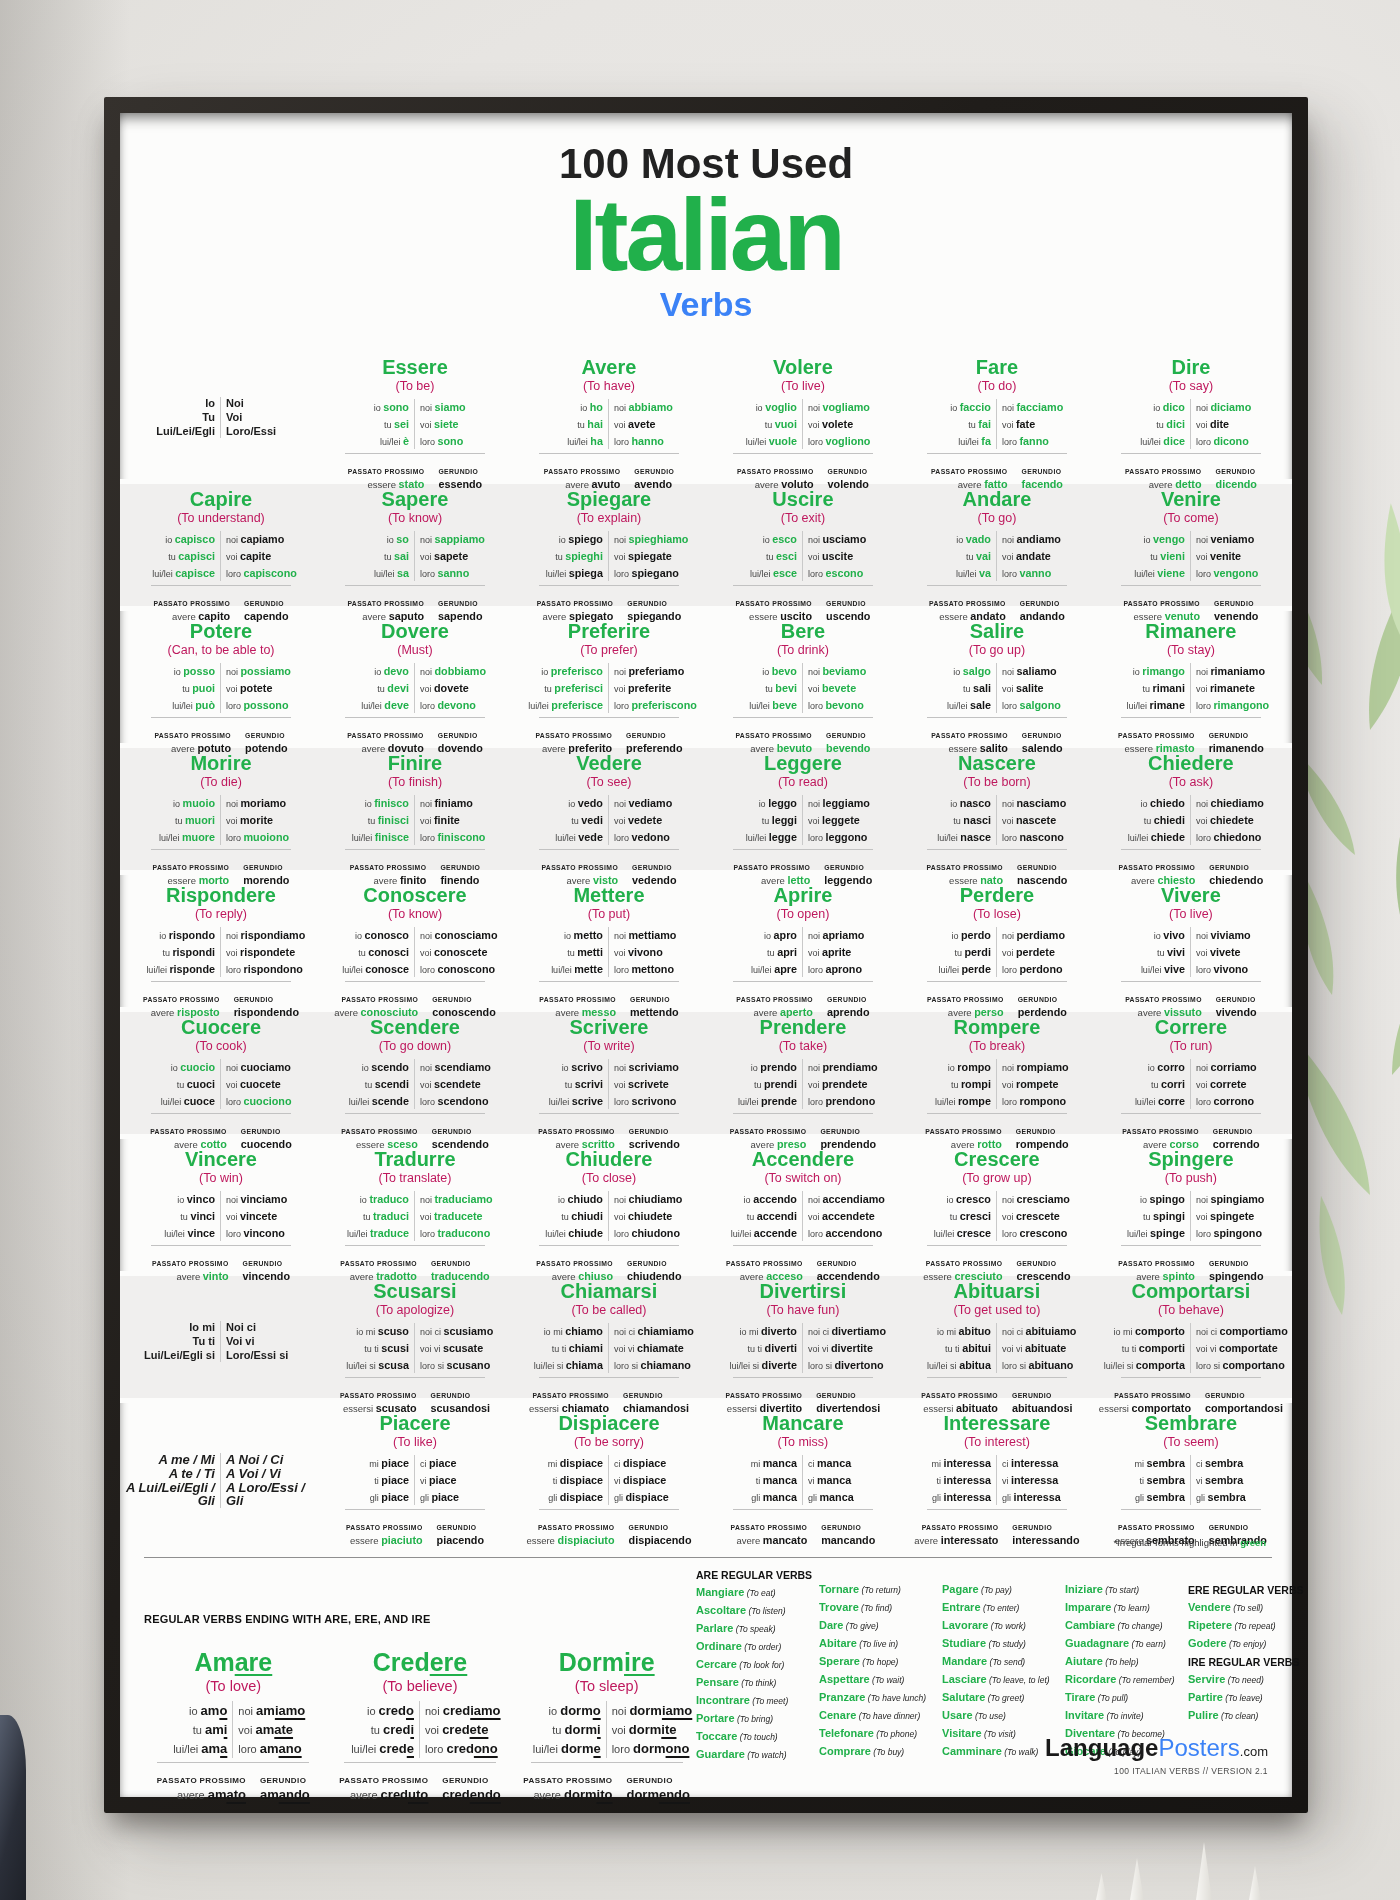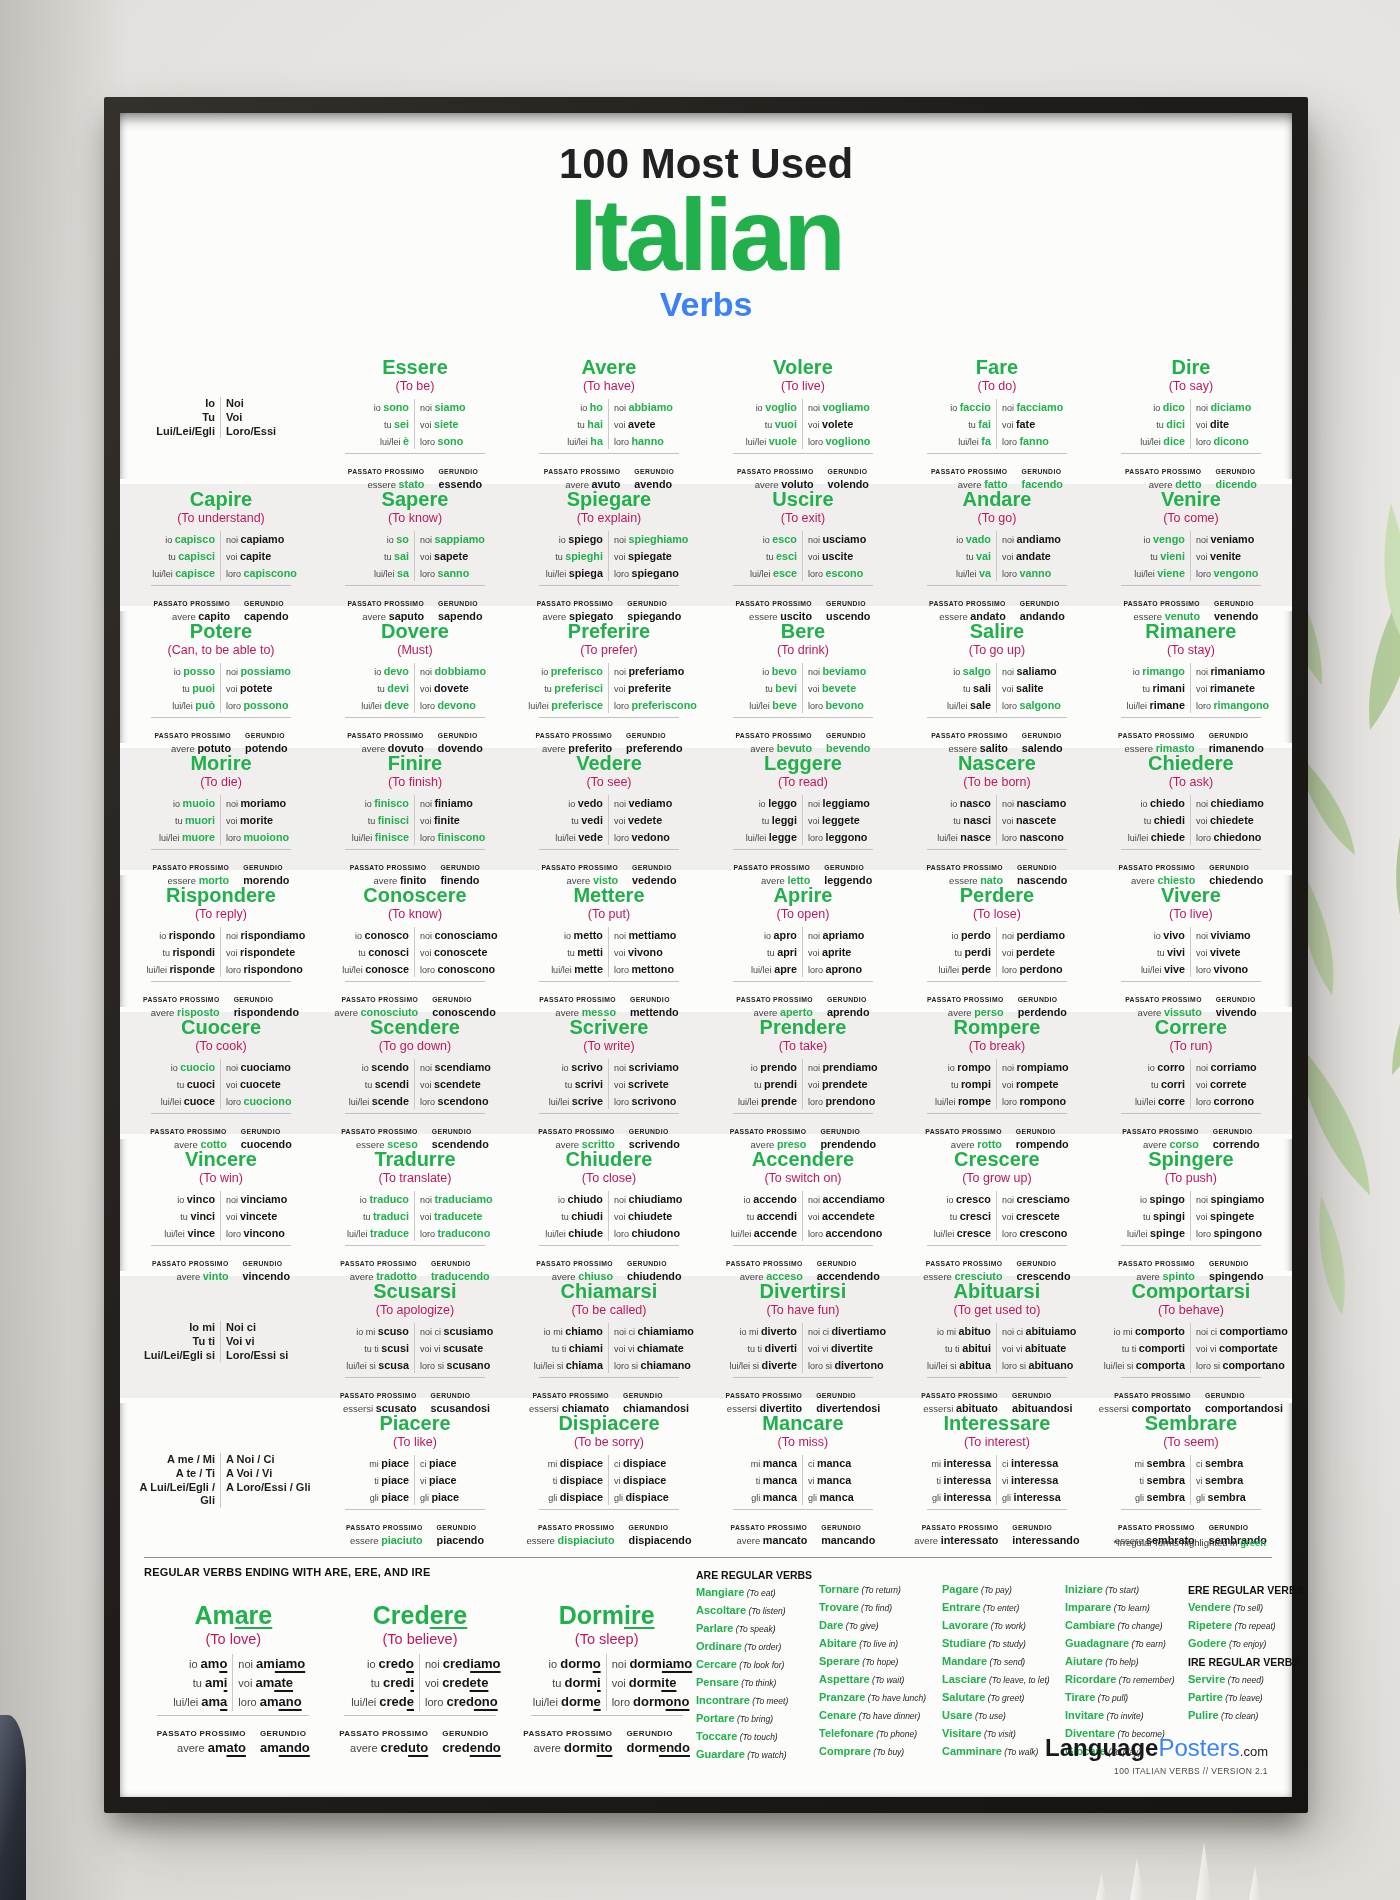--- a/index.html
+++ b/index.html
@@ -51,7 +51,7 @@
   .aux{font-weight:normal;font-size:9.5px;color:#454545;}
   .legend{width:16.666%;padding-top:50px;}
   .legend .lb{font-size:11px;font-weight:bold;color:#1c1c1c;}
-  .legend.small .lb{font-size:11px;}
+  .legend.small .lb{font-size:13px;font-style:italic;}
   u{text-decoration-thickness:1.5px;text-underline-offset:2.5px;margin-top:44px;}
   .note{position:absolute;top:1424px;right:26px;font-size:9.5px;color:#333;}
   .note b{color:var(--grn);}

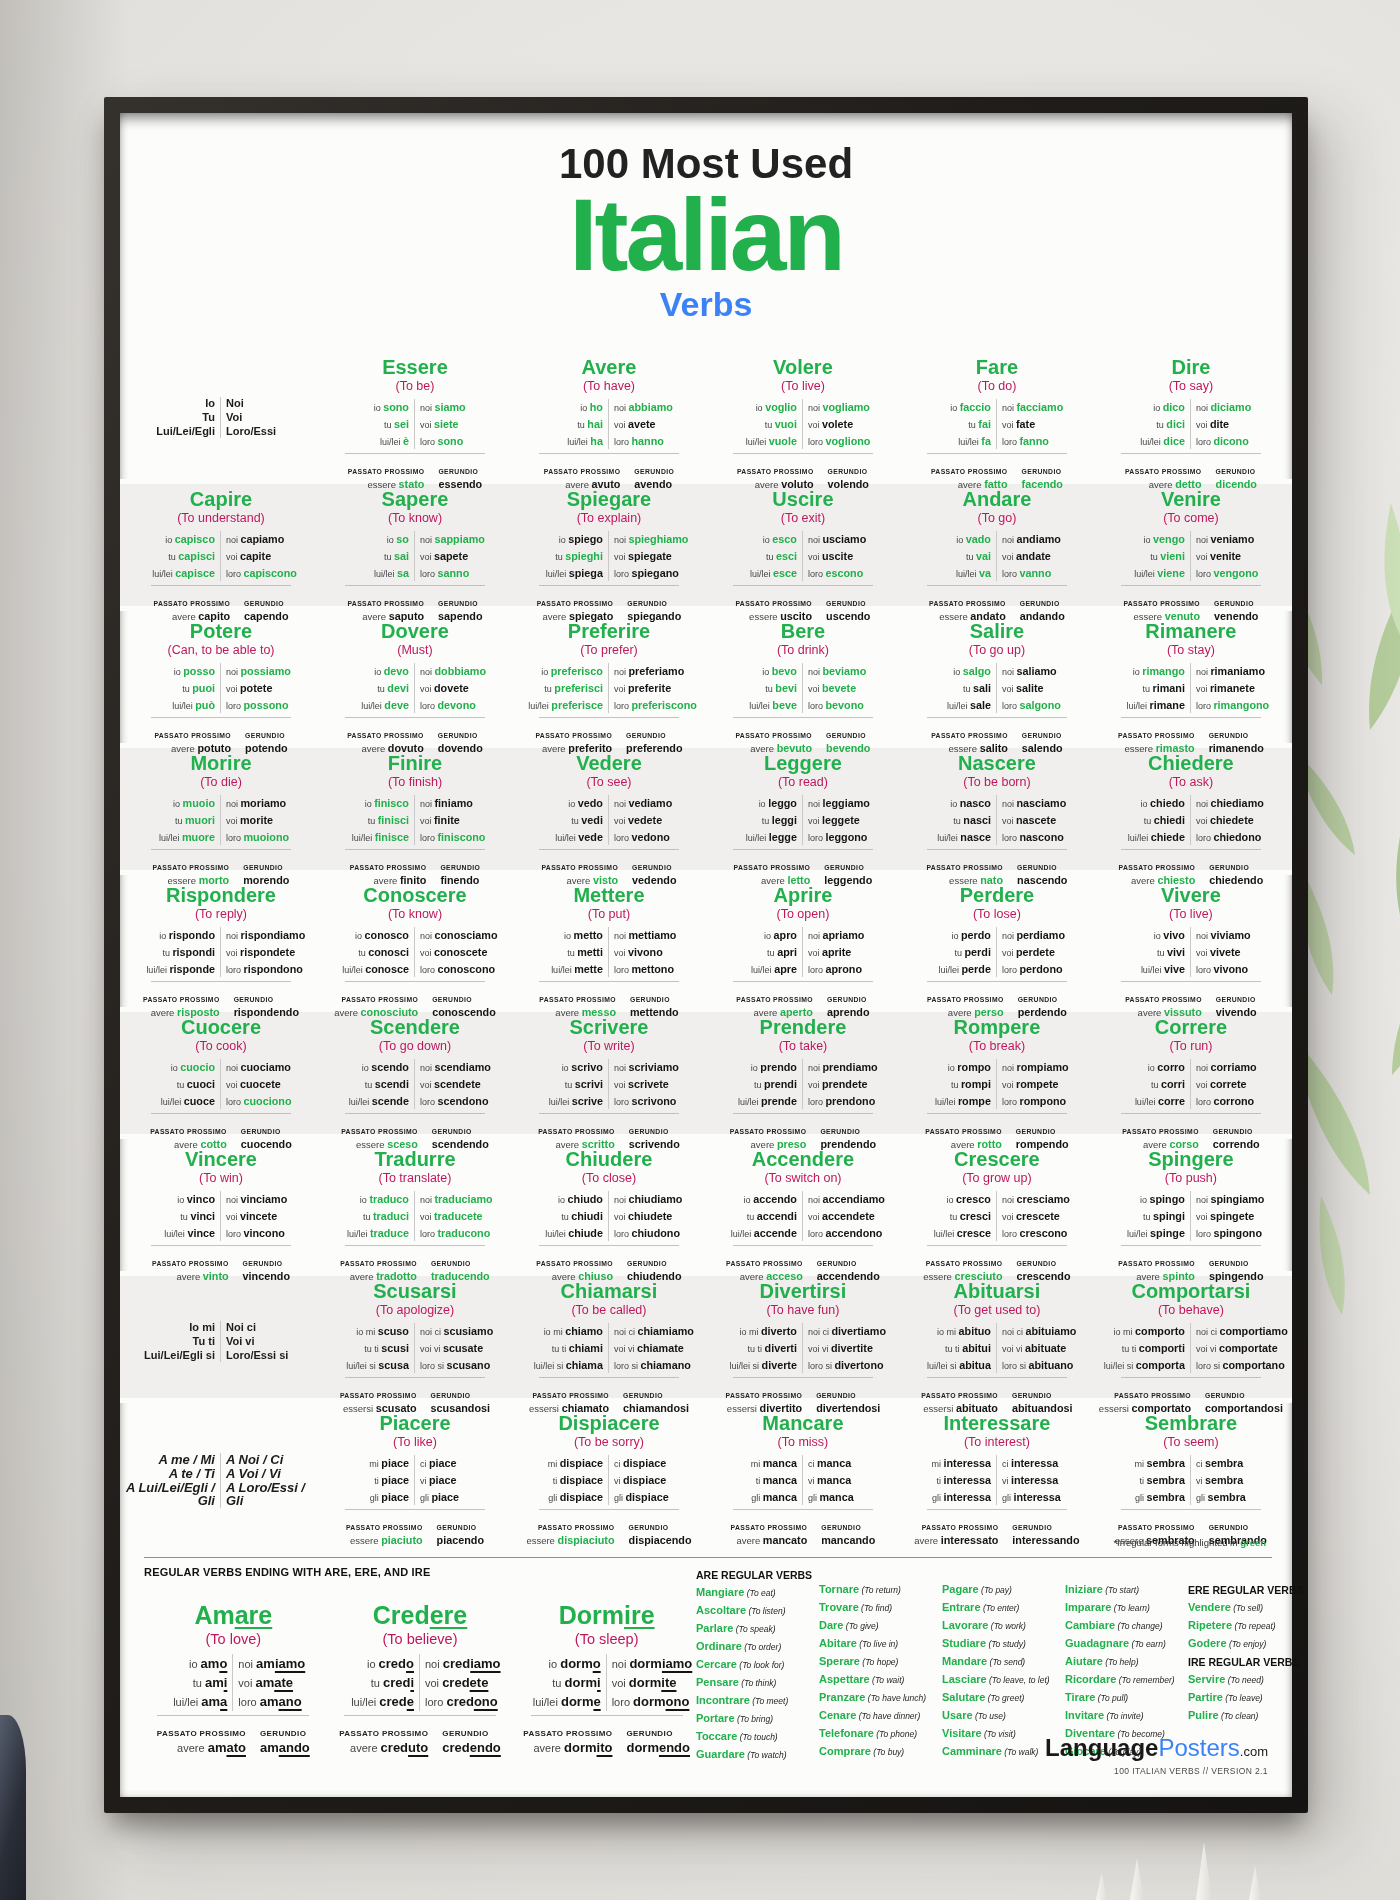--- a/index.html
+++ b/index.html
@@ -58,7 +58,7 @@
   .bdiv{position:absolute;top:1444px;left:24px;right:20px;border-top:1px solid #8f8f8f;}
   .bottom{position:absolute;top:1452px;left:24px;right:18px;display:flex;}
   .bleft{width:552px;}
-  .bheading{font-size:11px;font-weight:bold;color:#111;letter-spacing:.2px;line-height:15px;}
+  .bheading{font-size:11px;font-weight:bold;color:#111;letter-spacing:.2px;line-height:15px;margin-top:47px;}
   #models{display:flex;gap:8px;margin-top:12px;}
   .model{width:180px;text-align:center;}
   .model .btitle{font-size:25px;line-height:30px;}

